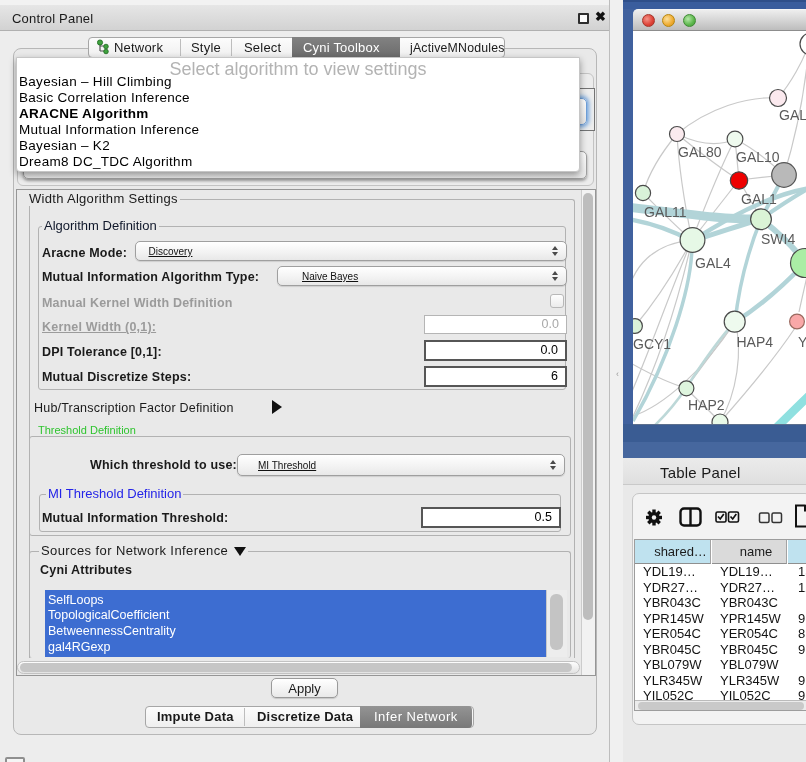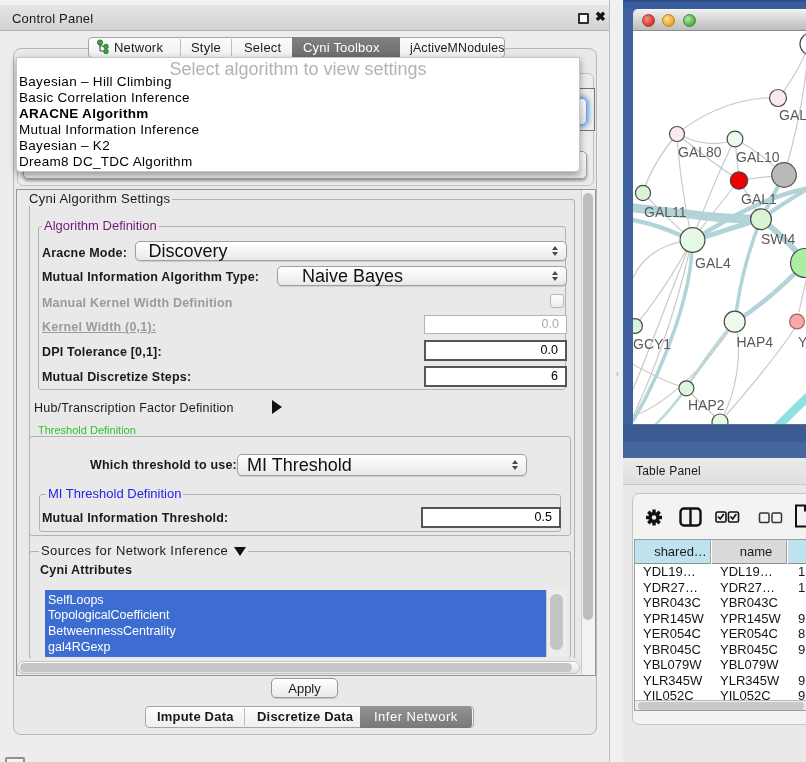--- a/index.html
+++ b/index.html
@@ -63,7 +63,7 @@
 <div class="abs" style="left:16px;top:189px;width:580px;height:487px;background:#e9e9e9;border:1px solid #969696;"></div>
 
 <div class="grp" style="left:29px;top:199px;width:546px;height:459px;border-bottom:none;border-radius:3px 3px 0 0;"></div>
-<div class="gtitle lbl" style="left:27px;top:191px;font-size:13px;letter-spacing:0.3px;">Cyni Algorithm Settings</div>
+<div class="gtitle lbl" style="left:27px;top:191px;font-size:13px;letter-spacing:0.3px;">Width Algorithm Settings</div>
 
 <div class="grp" style="left:38px;top:226px;width:528px;height:164px;"></div>
 <div class="gtitle" style="left:42px;top:218px;font-size:13px;color:#701a75;">Algorithm Definition</div>

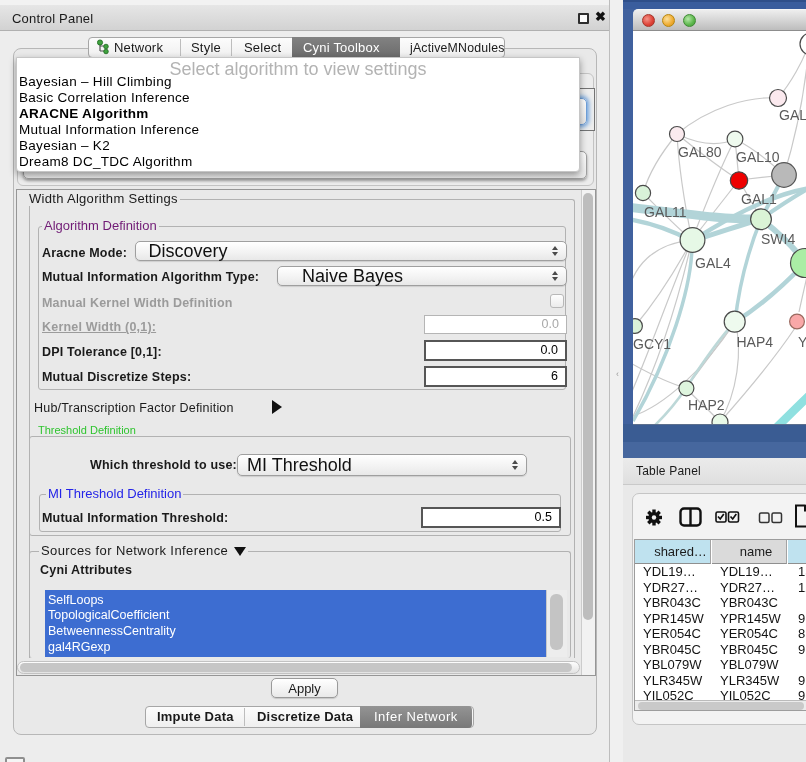--- a/index.html
+++ b/index.html
@@ -66,7 +66,7 @@
 <div class="gtitle lbl" style="left:27px;top:191px;font-size:13px;letter-spacing:0.3px;">Width Algorithm Settings</div>
 
 <div class="grp" style="left:38px;top:226px;width:528px;height:164px;"></div>
-<div class="gtitle" style="left:42px;top:218px;font-size:13px;color:#701a75;">Algorithm Definition</div>
+<div class="gtitle" style="left:42px;top:218px;font-size:13px;color:#0f172a;">Algorithm Definition</div>
 
 <div class="abs lbl b" style="left:42px;top:246px;">Aracne Mode:</div>
 <div class="combo" style="left:134.5px;top:241px;width:432px;height:20px;line-height:19px;padding-left:13px;">Discovery<span class="ar"></span></div>

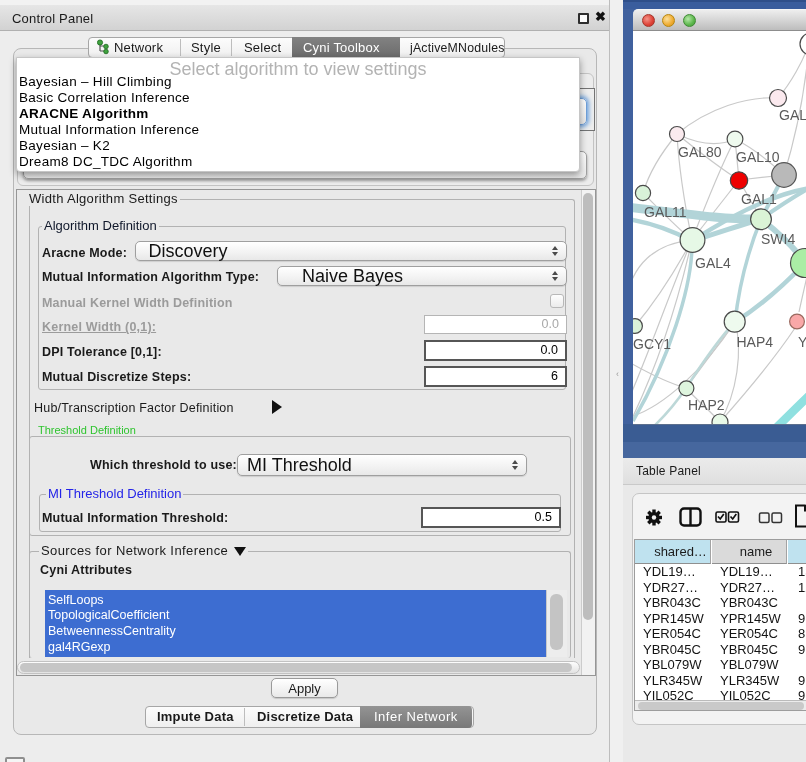--- a/index.html
+++ b/index.html
@@ -11,7 +11,7 @@
 .glbl { font-size:12.5px; color:#9b9b9b; white-space:nowrap; letter-spacing:0.2px; }
 .combo { position:absolute; border:1px solid #9f9f9f; border-radius:5px;
   background:linear-gradient(#ffffff,#f2f2f2 60%,#e8e8e8); box-shadow:0 1px 1px rgba(0,0,0,.12);
-  font-size:18px; color:#111; }
+  font-size:10px; color:#111;text-decoration:underline; }
 .combo .ar { position:absolute; right:7px; top:50%; margin-top:-6px; width:7px; height:12px; }
 .ar:before { content:""; position:absolute; left:0; top:1px; border:3px solid transparent; border-bottom:4px solid #4a4a4a; border-top:none; }
 .ar:after { content:""; position:absolute; left:0; bottom:1px; border:3px solid transparent; border-top:4px solid #4a4a4a; border-bottom:none; }

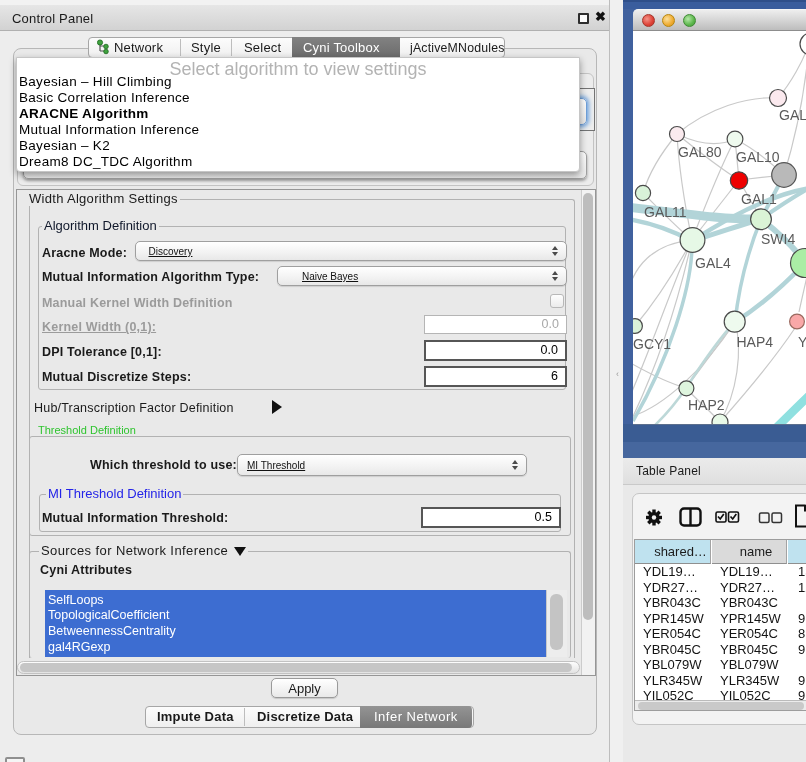--- a/index.html
+++ b/index.html
@@ -93,7 +93,7 @@
 <div class="gtitle" style="left:36px;top:424px;font-size:11px;color:#2ec42e;">Threshold Definition</div>
 
 <div class="abs lbl b" style="left:74px;top:458px;margin-left:16px;">Which threshold to use:</div>
-<div class="combo" style="left:237px;top:453.5px;width:290px;height:22px;line-height:21px;padding-left:9px;">MI Threshold<span class="ar"></span></div>
+<div class="combo" style="left:237px;top:453.5px;width:328px;height:22px;line-height:21px;padding-left:20px;">MI Threshold<span class="ar"></span></div>
 
 <div class="grp" style="left:39px;top:494px;width:522px;height:38px;"></div>
 <div class="gtitle" style="left:46px;top:486px;font-size:13px;color:#2424e8;">MI Threshold Definition</div>

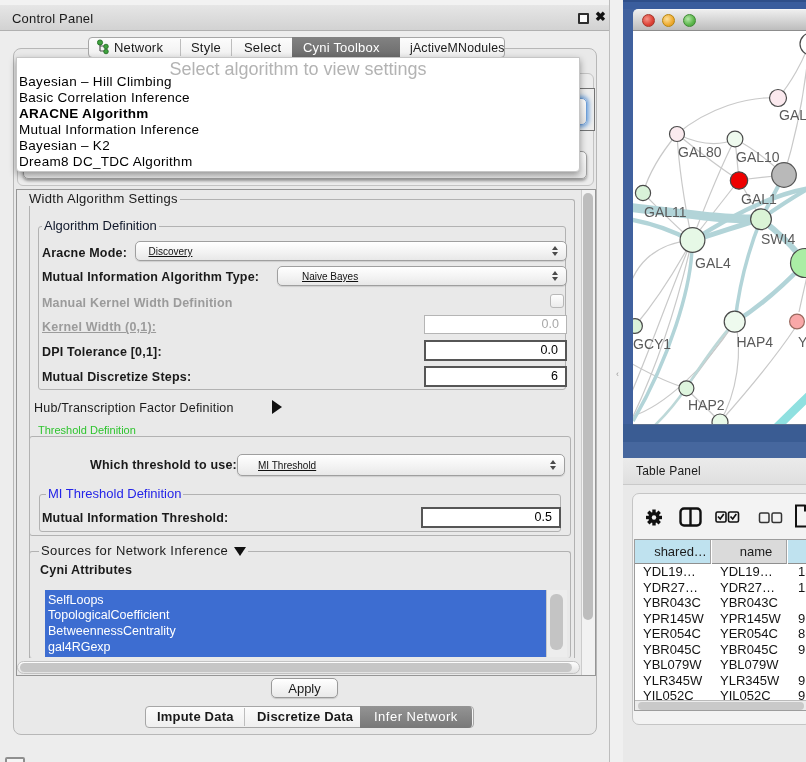--- a/index.html
+++ b/index.html
@@ -224,7 +224,7 @@
 <div class="abs" style="left:633px;top:424px;width:173px;height:1px;background:#5c6f8d;"></div>
 
 <div class="abs" style="left:623px;top:458px;width:183px;height:27px;background:linear-gradient(#ebebeb,#dfdfdf);border-bottom:1px solid #c9c9c9;"></div>
-<div class="abs lbl" style="left:636px;top:464px;font-size:12px;">Table Panel</div>
+<div class="abs lbl" style="left:660px;top:464px;font-size:15px;">Table Panel</div>
 <div class="abs" style="left:623px;top:485px;width:183px;height:277px;background:#e9e9e9;"></div>
 <div class="abs" style="left:632px;top:493px;width:180px;height:232px;background:#f3f3f3;border:1px solid #c5c5c5;border-radius:7px;"></div>
 

